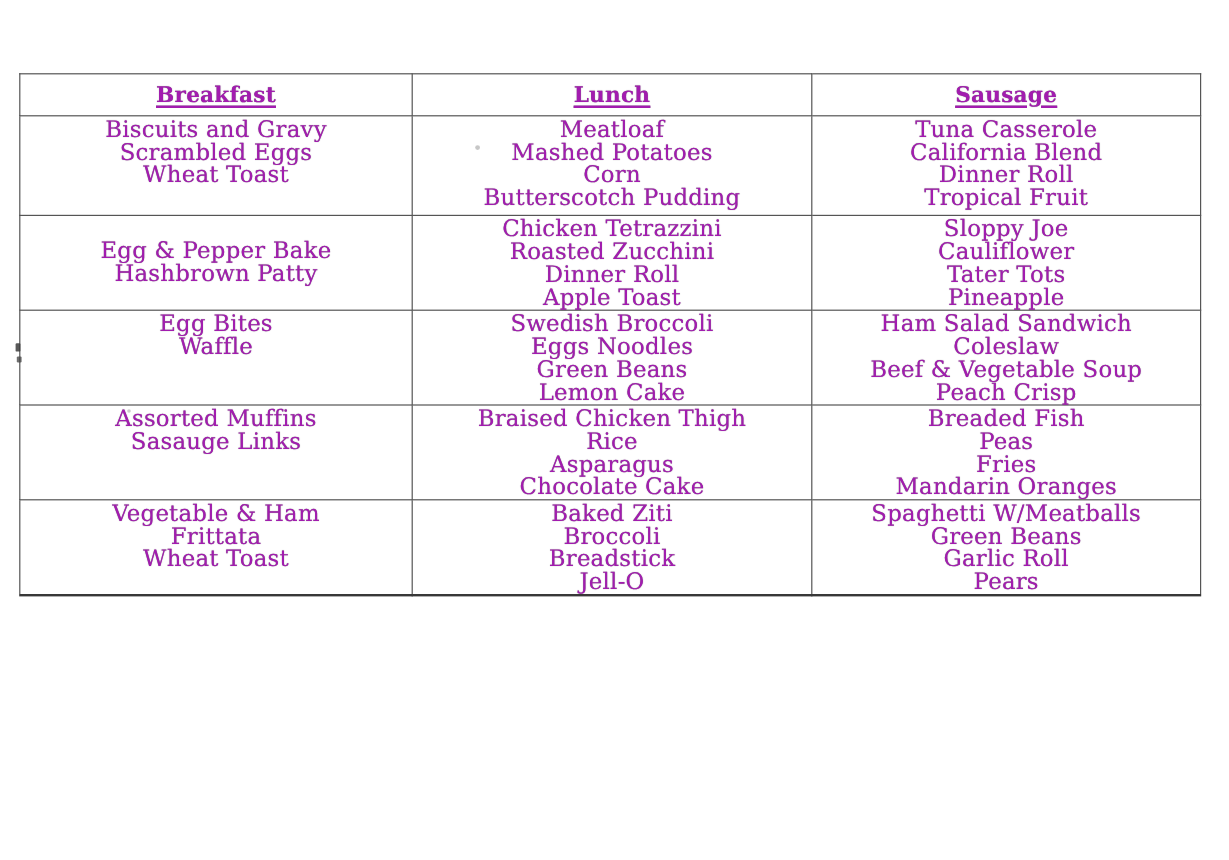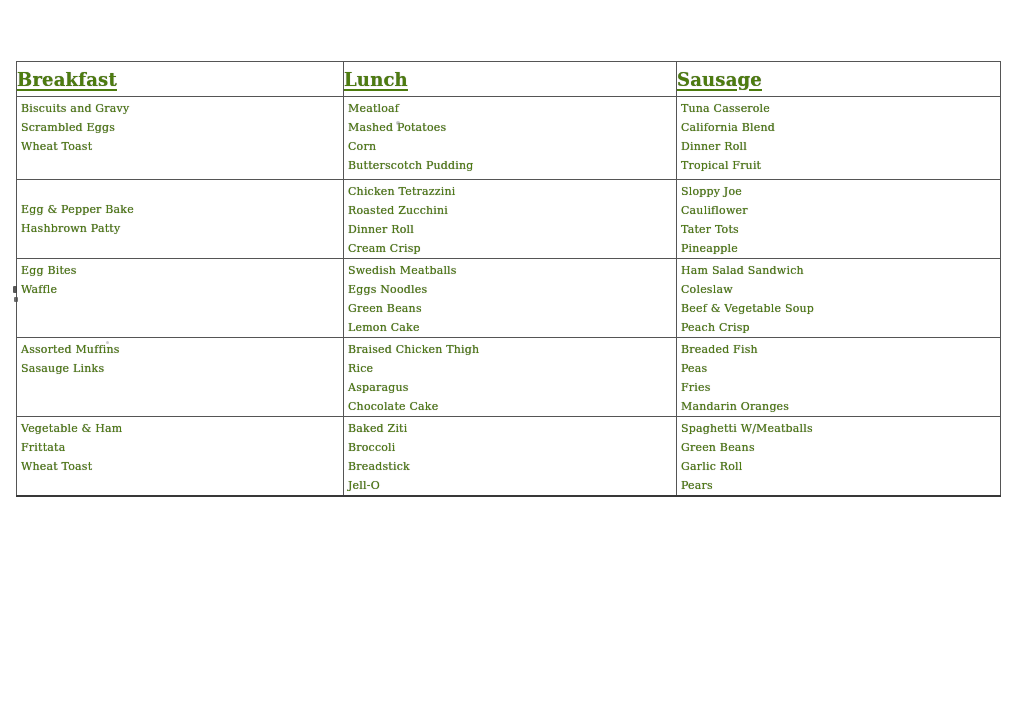--- a/index.html
+++ b/index.html
@@ -25,8 +25,8 @@
   }
   .menu th, .menu td {
     border: 1px solid #555555;
-    text-align: left;
-    color: #4d7c0f;
+    text-align: center;
+    color: #a21caf;
     text-shadow: 0 0 0.7px rgba(46,46,46,0.65);
     letter-spacing: 0.2px;
   }

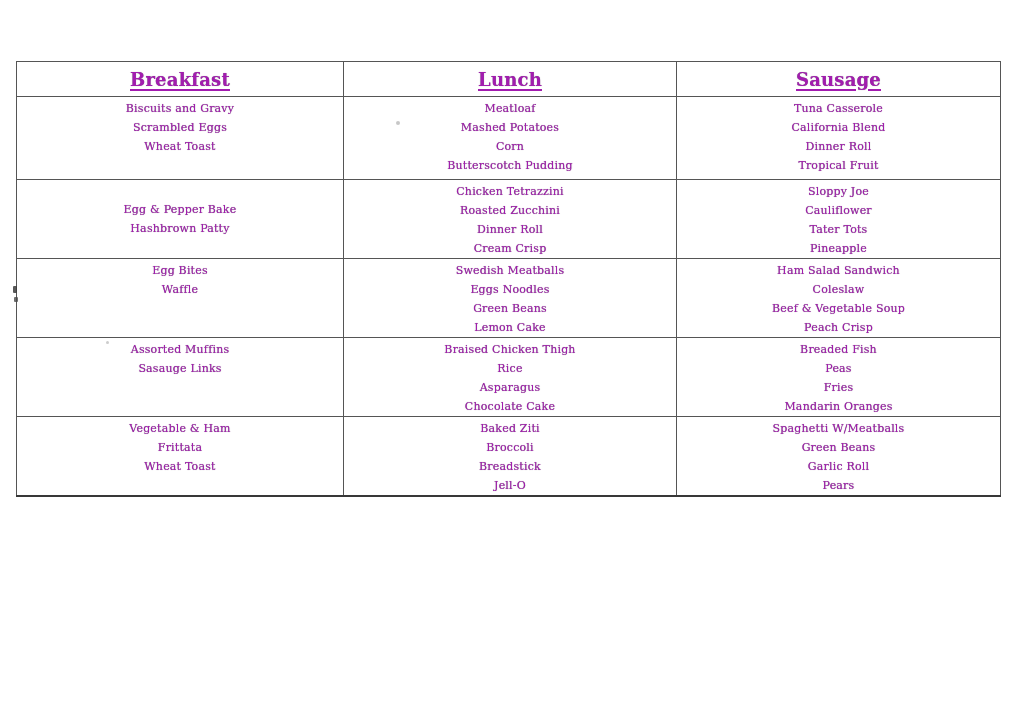--- a/index.html
+++ b/index.html
@@ -42,7 +42,7 @@
   .menu td {
     vertical-align: top;
     padding: 2px 4px 0 4px;
-    font-size: 11px;
+    font-size: 19px;
     line-height: 19px;
     white-space: pre-line; 
   }

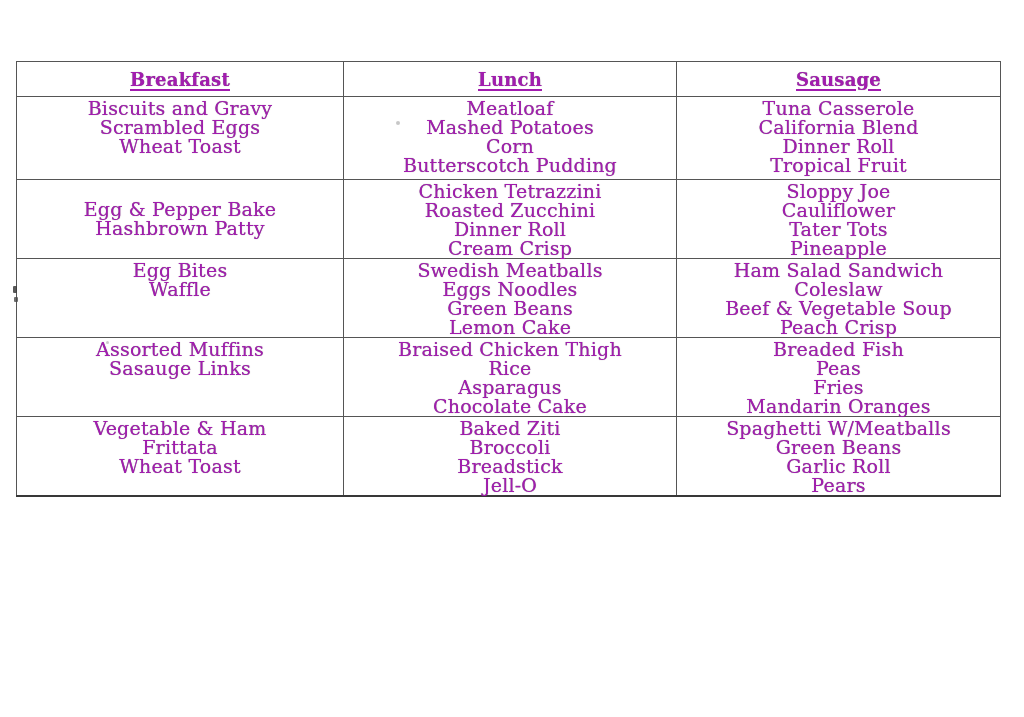--- a/index.html
+++ b/index.html
@@ -92,7 +92,7 @@
         <td>Chicken Tetrazzini
 Roasted Zucchini
 Dinner Roll
-Cream Crisp</td>
+Apple Toast</td>
         <td>Sloppy Joe
 Cauliflower
 Tater Tots

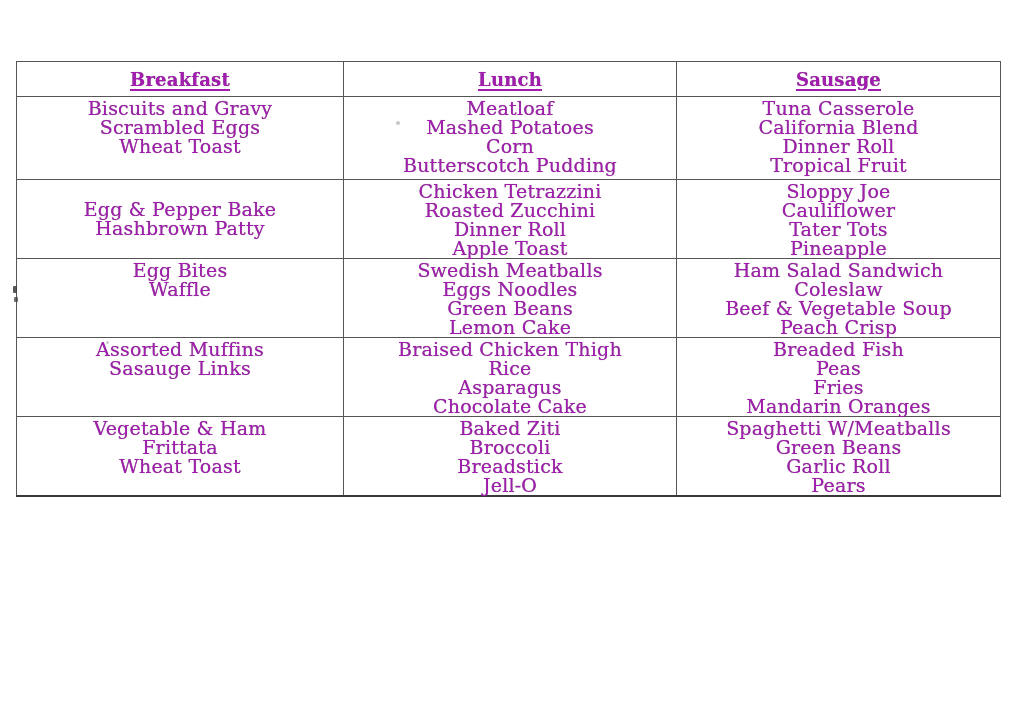--- a/index.html
+++ b/index.html
@@ -101,7 +101,7 @@
       <tr style="height:78px">
         <td>Egg Bites
 Waffle</td>
-        <td>Swedish Meatballs
+        <td>Swedish Broccoli
 Eggs Noodles
 Green Beans
 Lemon Cake</td>

